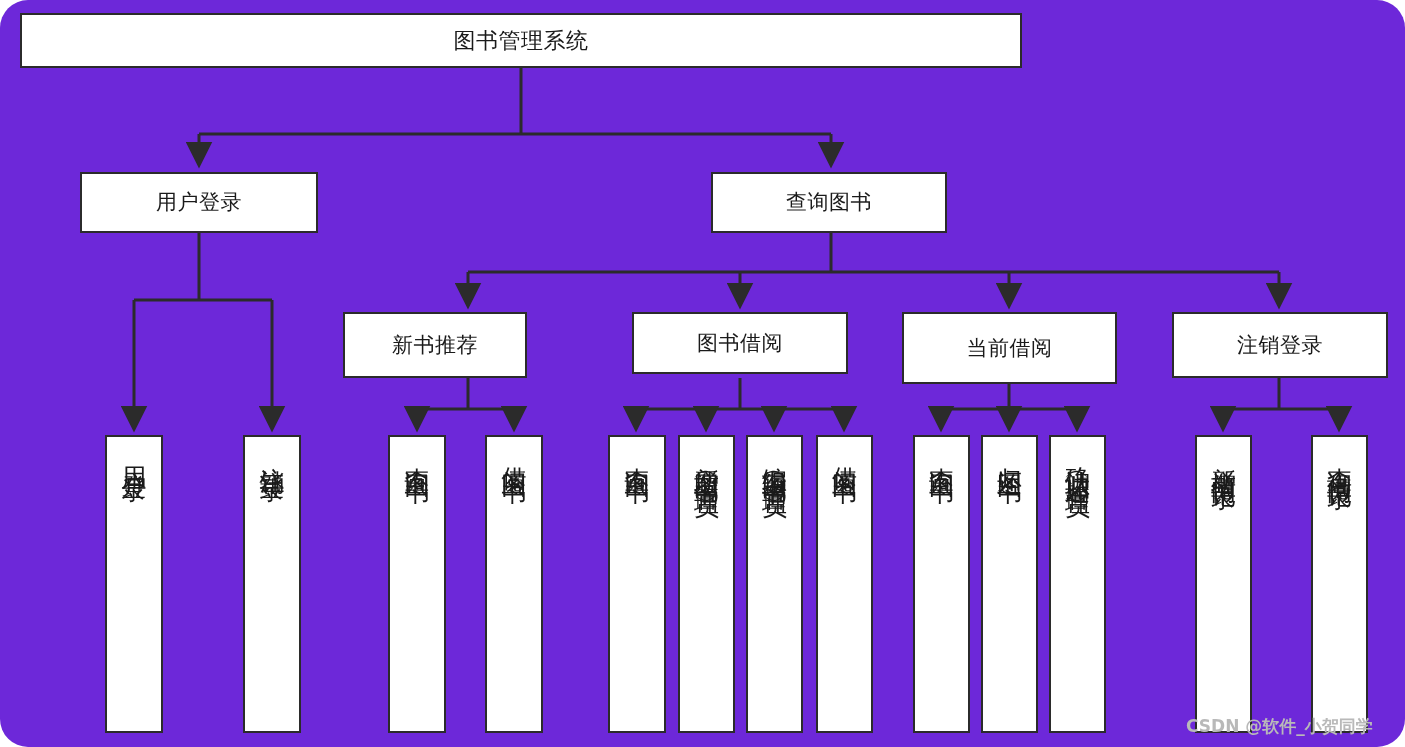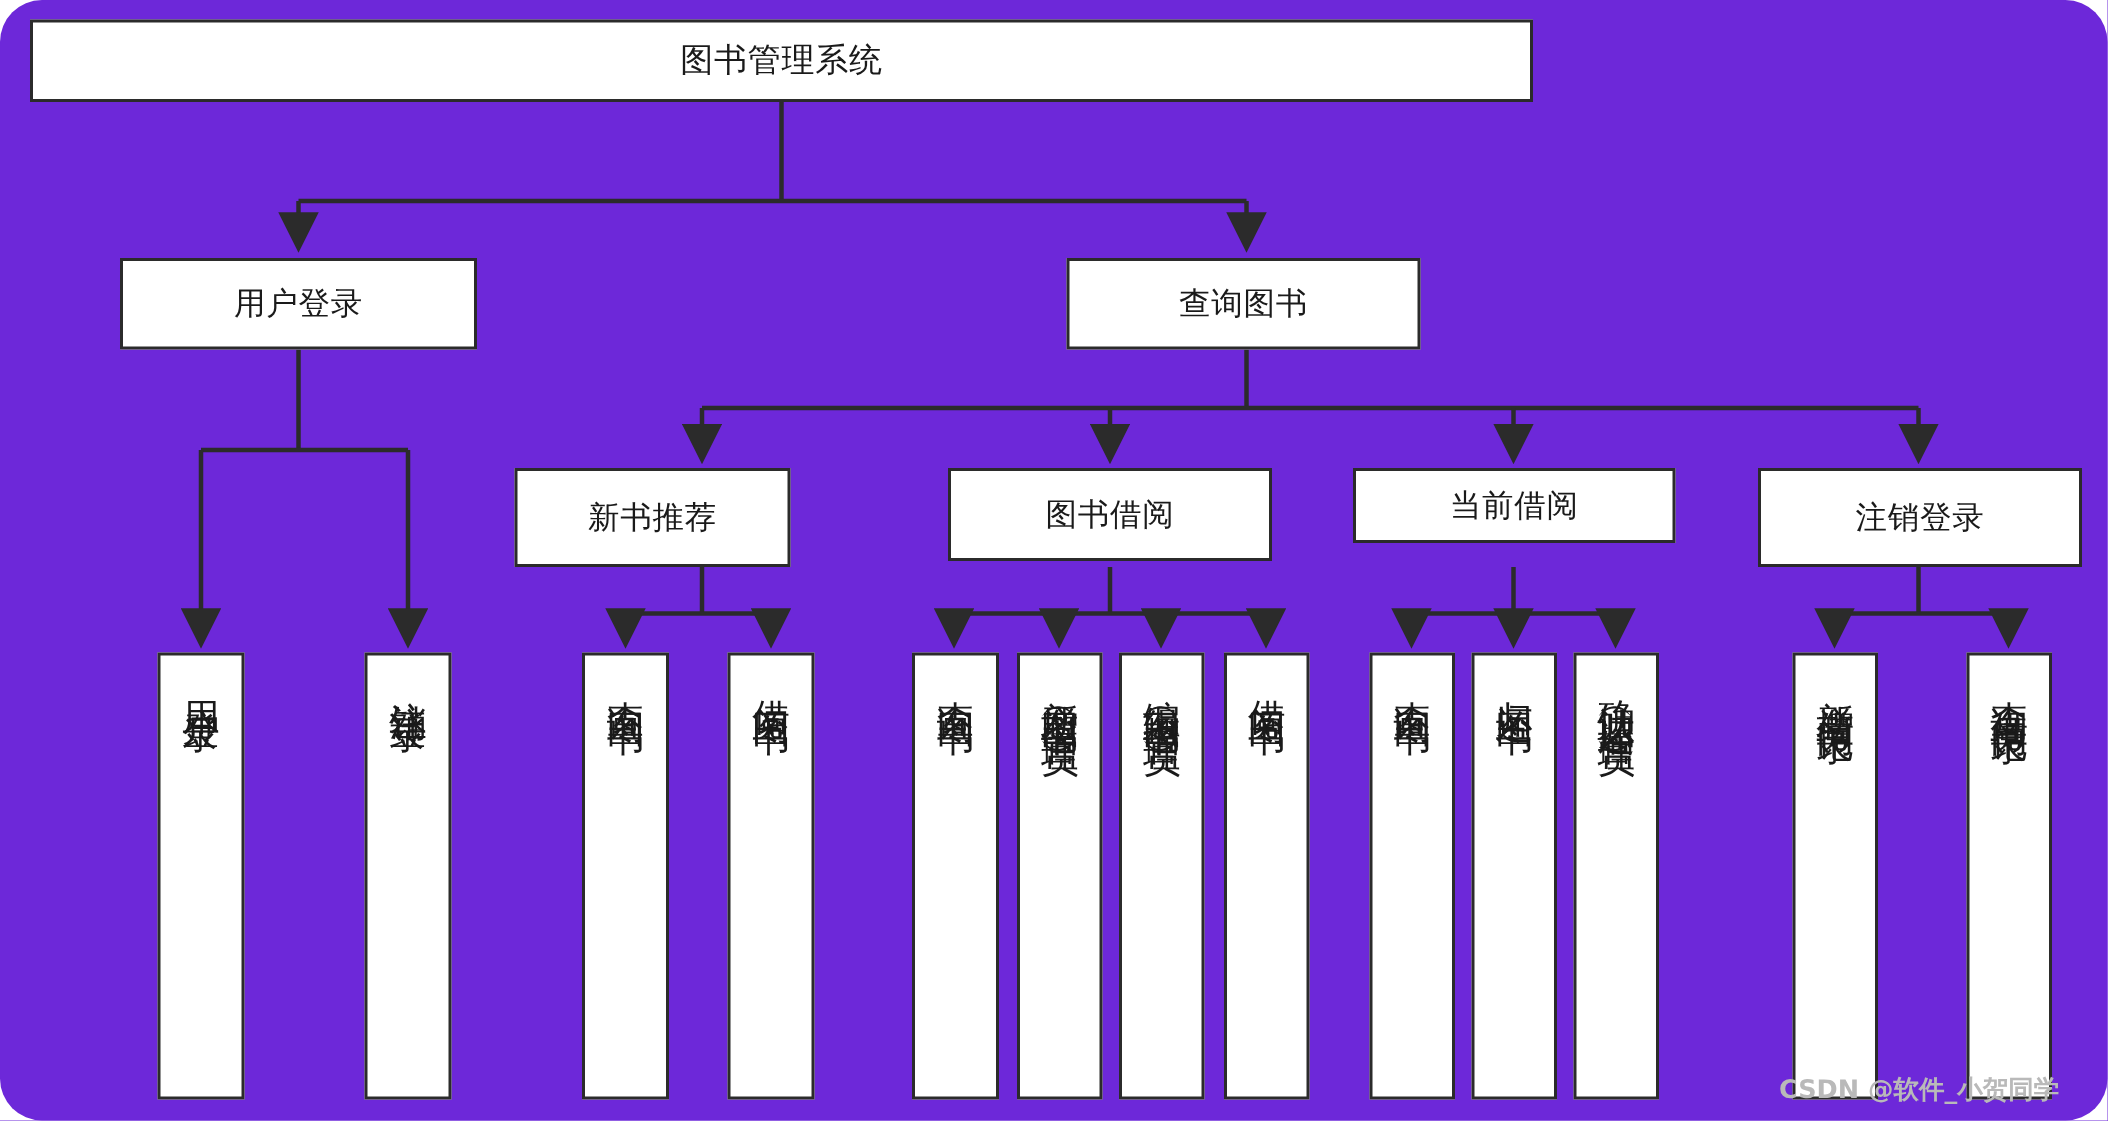--- a/index.html
+++ b/index.html
@@ -133,7 +133,7 @@
   <div class="node h" style="left:632px;top:312px;width:216px;height:62px;">
     <span class="label">图书借阅</span>
   </div>
-  <div class="node h" style="left:902px;top:312px;width:215px;height:50px;">
+  <div class="node h" style="left:902px;top:312px;width:215px;height:72px;">
     <span class="label">当前借阅</span>
   </div>
   <div class="node h" style="left:1172px;top:312px;width:216px;height:66px;">

